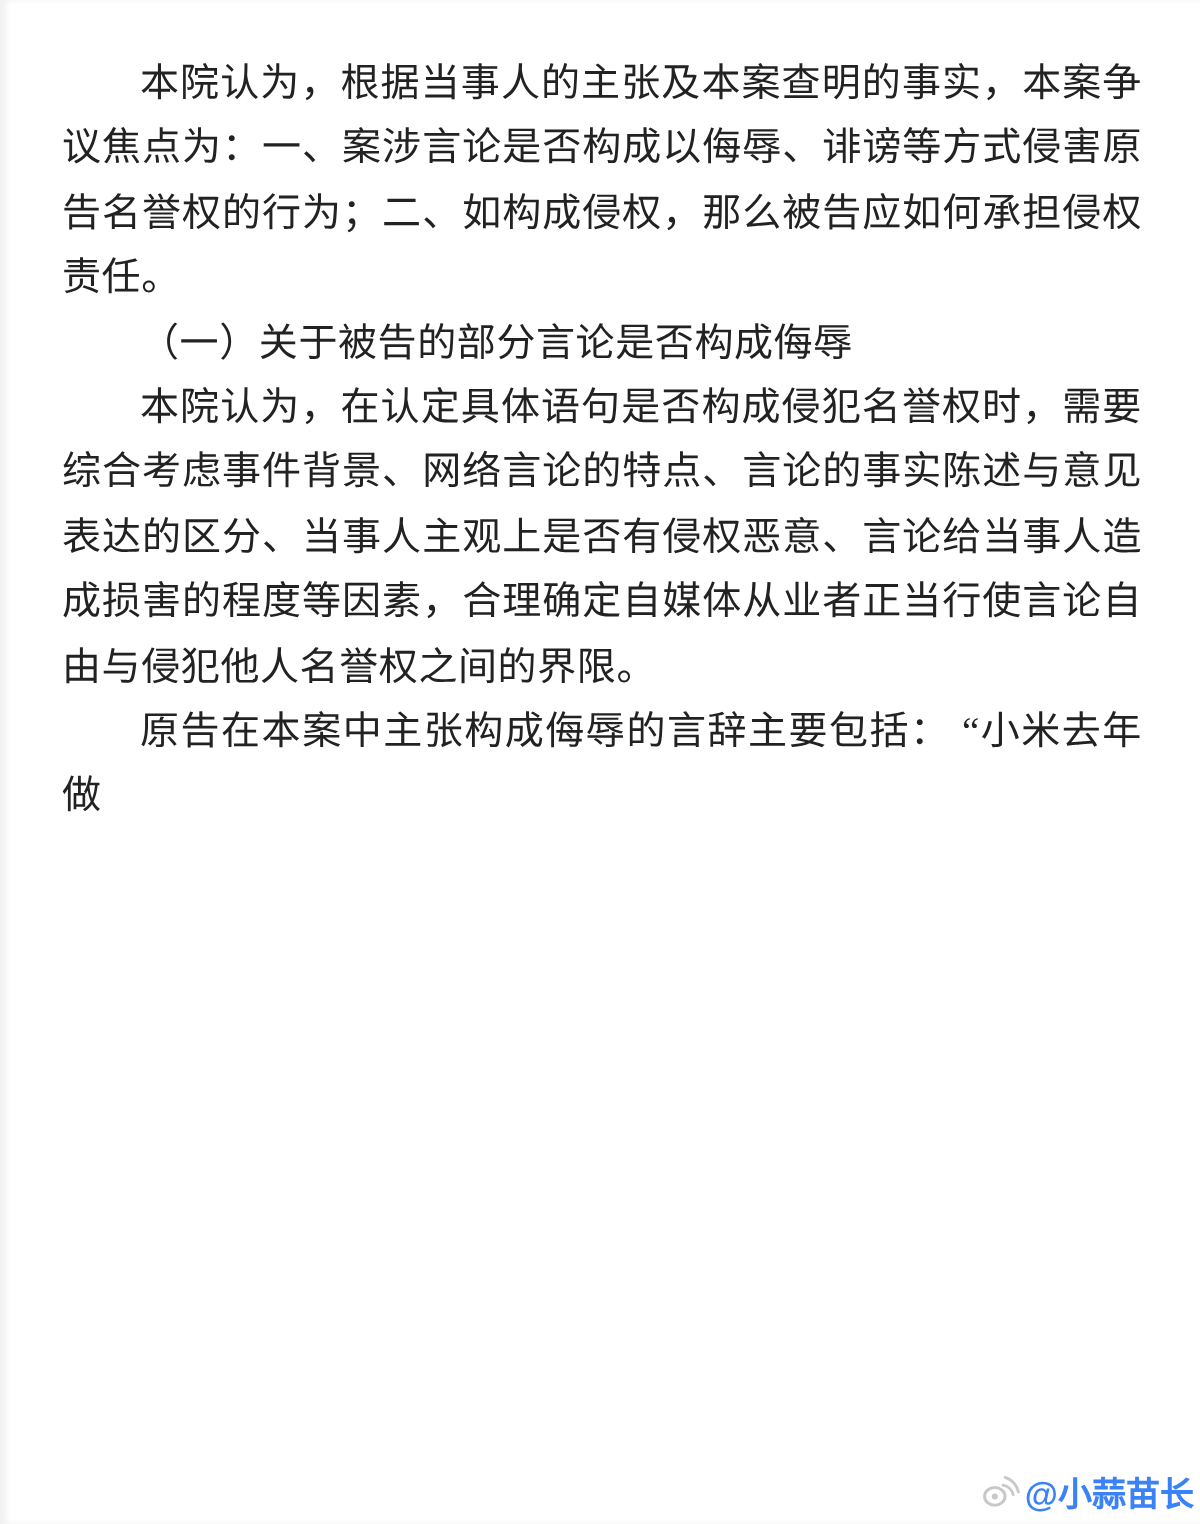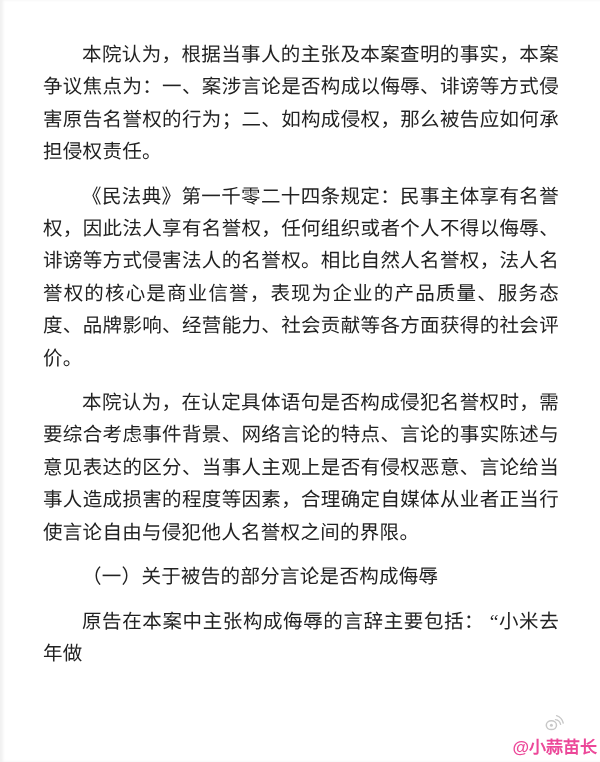--- a/index.html
+++ b/index.html
@@ -30,7 +30,7 @@
     letter-spacing: 0.3px;
   }
   .para {
-    margin: 12px;
+    margin: 0;
     padding: 0;
     text-indent: 2em;
     word-break: break-all;

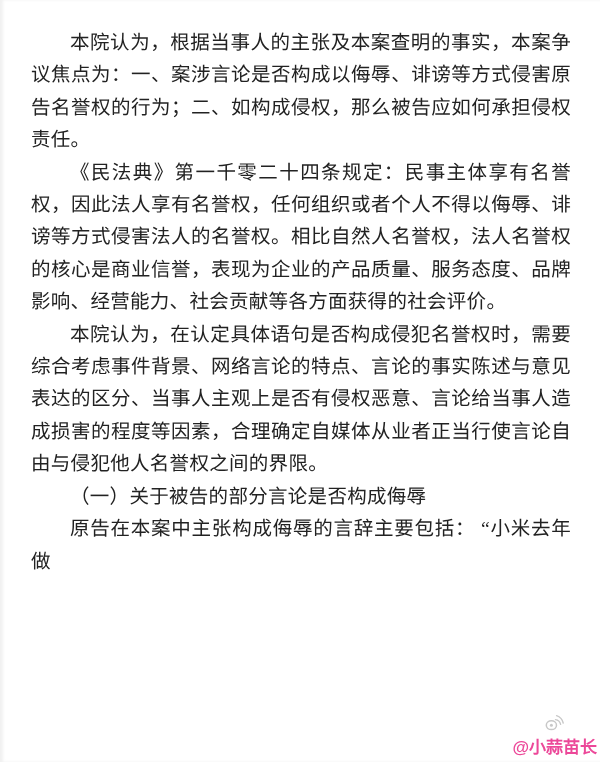--- a/index.html
+++ b/index.html
@@ -64,7 +64,6 @@
   <div class="doc" style="color: rgb(34, 34, 34);">
 
   <p class="para">本院认为，根据当事人的主张及本案查明的事实，本案争议焦点为：一、案涉言论是否构成以侮辱、诽谤等方式侵害原告名誉权的行为；二、如构成侵权，那么被告应如何承担侵权责任。</p>
-      <p class="para">《民法典》第一千零二十四条规定：民事主体享有名誉权，因此法人享有名誉权，任何组织或者个人不得以侮辱、诽谤等方式侵害法人的名誉权。相比自然人名誉权，法人名誉权的核心是商业信誉，表现为企业的产品质量、服务态度、品牌影响、经营能力、社会贡献等各方面获得的社会评价。</p>
       <p class="para">本院认为，在认定具体语句是否构成侵犯名誉权时，需要综合考虑事件背景、网络言论的特点、言论的事实陈述与意见表达的区分、当事人主观上是否有侵权恶意、言论给当事人造成损害的程度等因素，合理确定自媒体从业者正当行使言论自由与侵犯他人名誉权之间的界限。</p>
       <p class="para">（一）关于被告的部分言论是否构成侮辱</p>
       <p class="para">原告在本案中主张构成侮辱的言辞主要包括： “小米去年做</p>

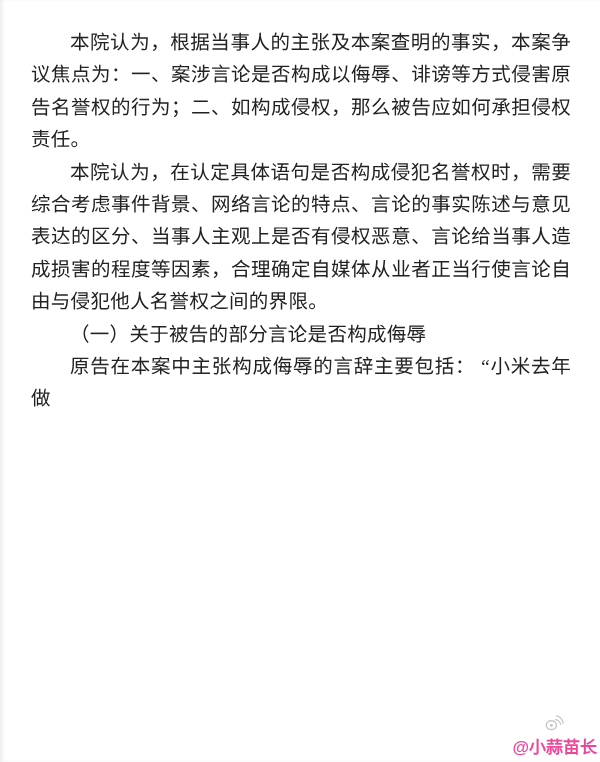--- a/index.html
+++ b/index.html
@@ -64,8 +64,8 @@
   <div class="doc" style="color: rgb(34, 34, 34);">
 
   <p class="para">本院认为，根据当事人的主张及本案查明的事实，本案争议焦点为：一、案涉言论是否构成以侮辱、诽谤等方式侵害原告名誉权的行为；二、如构成侵权，那么被告应如何承担侵权责任。</p>
+      <p class="para">（一）关于被告的部分言论是否构成侮辱</p>
       <p class="para">本院认为，在认定具体语句是否构成侵犯名誉权时，需要综合考虑事件背景、网络言论的特点、言论的事实陈述与意见表达的区分、当事人主观上是否有侵权恶意、言论给当事人造成损害的程度等因素，合理确定自媒体从业者正当行使言论自由与侵犯他人名誉权之间的界限。</p>
-      <p class="para">（一）关于被告的部分言论是否构成侮辱</p>
       <p class="para">原告在本案中主张构成侮辱的言辞主要包括： “小米去年做</p>
     </div>
 

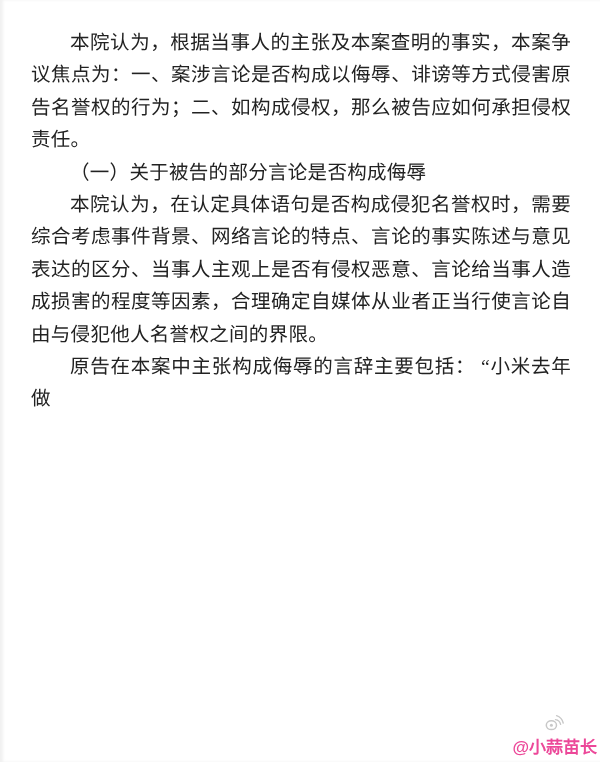--- a/index.html
+++ b/index.html
@@ -69,7 +69,7 @@
       <p class="para">原告在本案中主张构成侮辱的言辞主要包括： “小米去年做</p>
     </div>
 
-  <div class="watermark" style="color: #ec4899; flex-direction: column;">
+  <div class="watermark" style="color: #3b82f6;">
     <span class="wm-icon">
       <svg width="19" height="17" viewBox="0 0 19 17" fill="none" xmlns="http://www.w3.org/2000/svg">
         <ellipse cx="6.4" cy="11.2" rx="5.1" ry="4.4" stroke="#c8c8c8" stroke-width="1.5"></ellipse>

